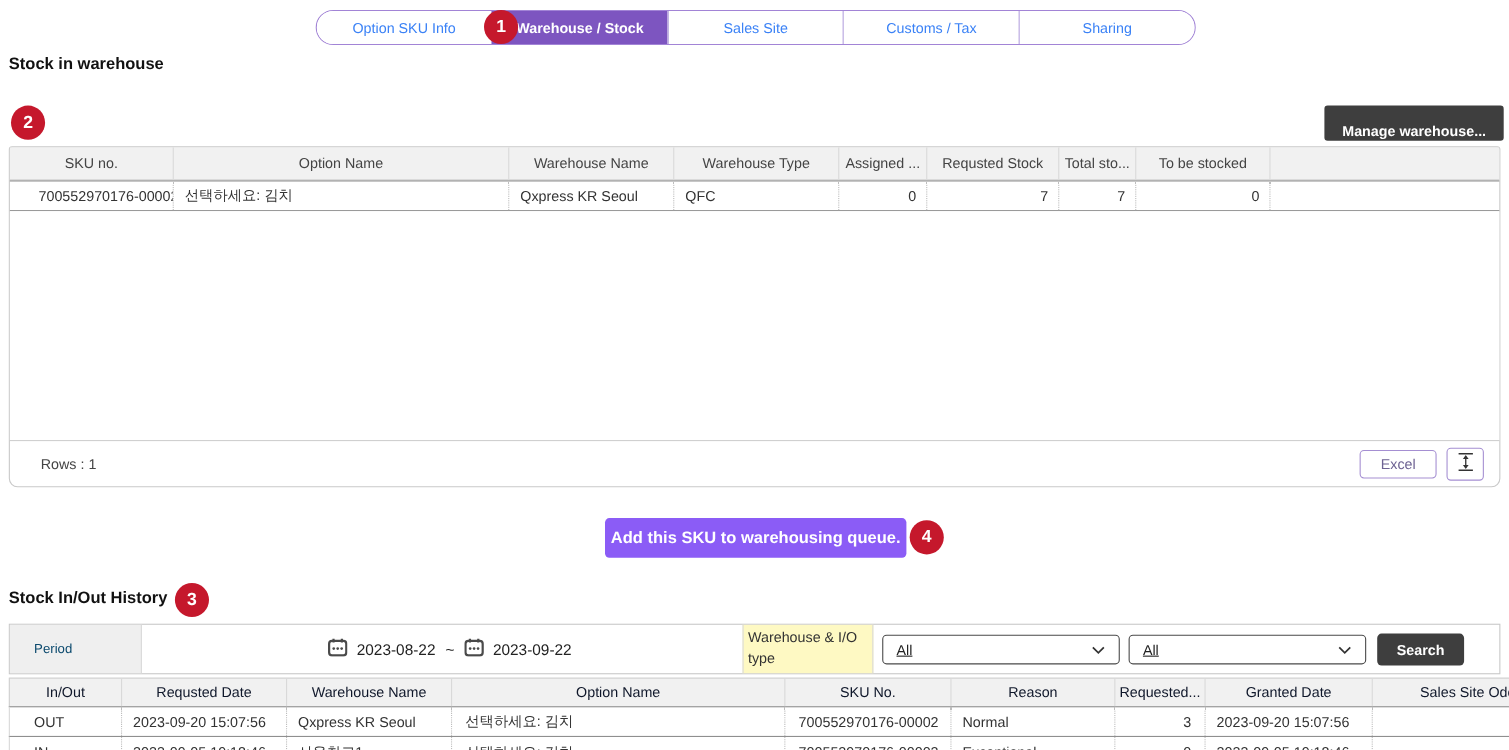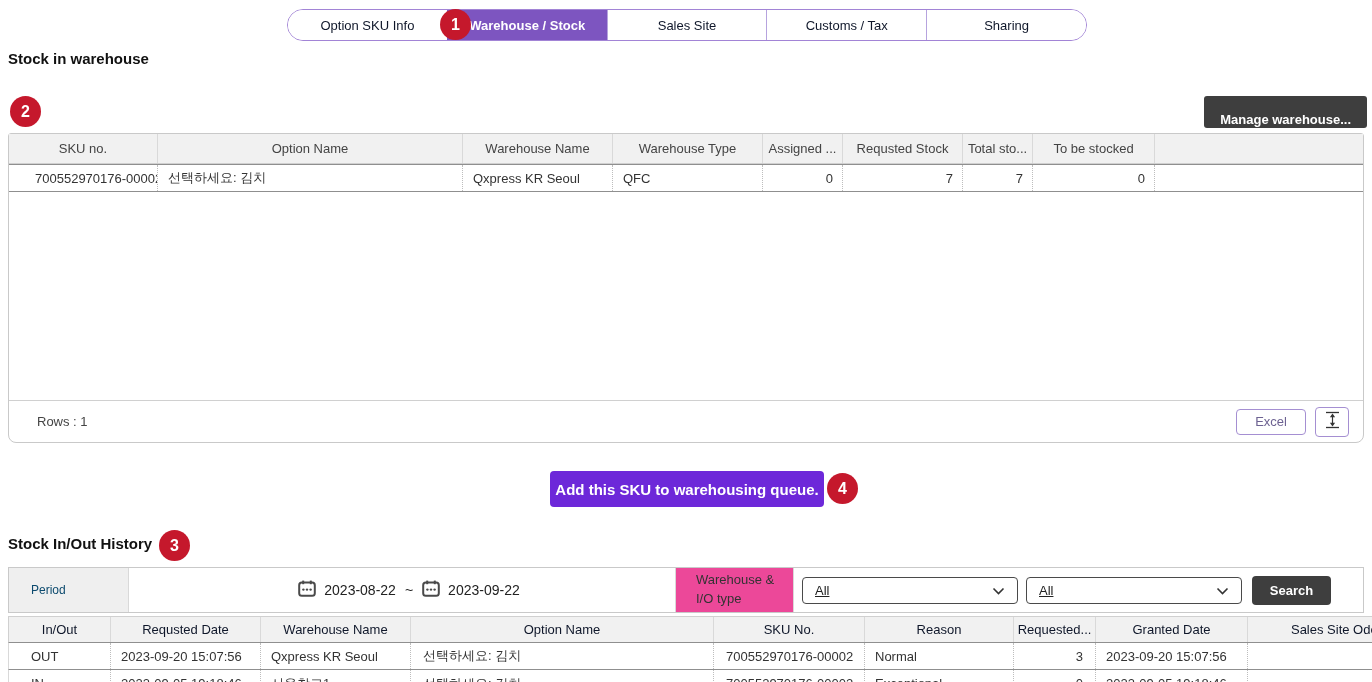--- a/index.html
+++ b/index.html
@@ -10,7 +10,7 @@
   .tabbar { position:absolute; left:287px; top:9px; width:800px; height:32px;
             border:1px solid #a284d6; border-radius:17px; display:flex; overflow:hidden; background:#fff; }
   .tab { flex:1; display:flex; align-items:center; justify-content:center;
-         font-size:13px; color:#0f172a; border-left:1px solid #b6a3de; cursor:pointer; background:#fff; }
+         font-size:13px; color:#3b82f6; border-left:1px solid #b6a3de; cursor:pointer; background:#fff; }
   .tab:first-child { border-left:none; }
   .tab.active { background:#7d55c0; color:#fff; font-weight:bold; border-left-color:#7d55c0; }
 

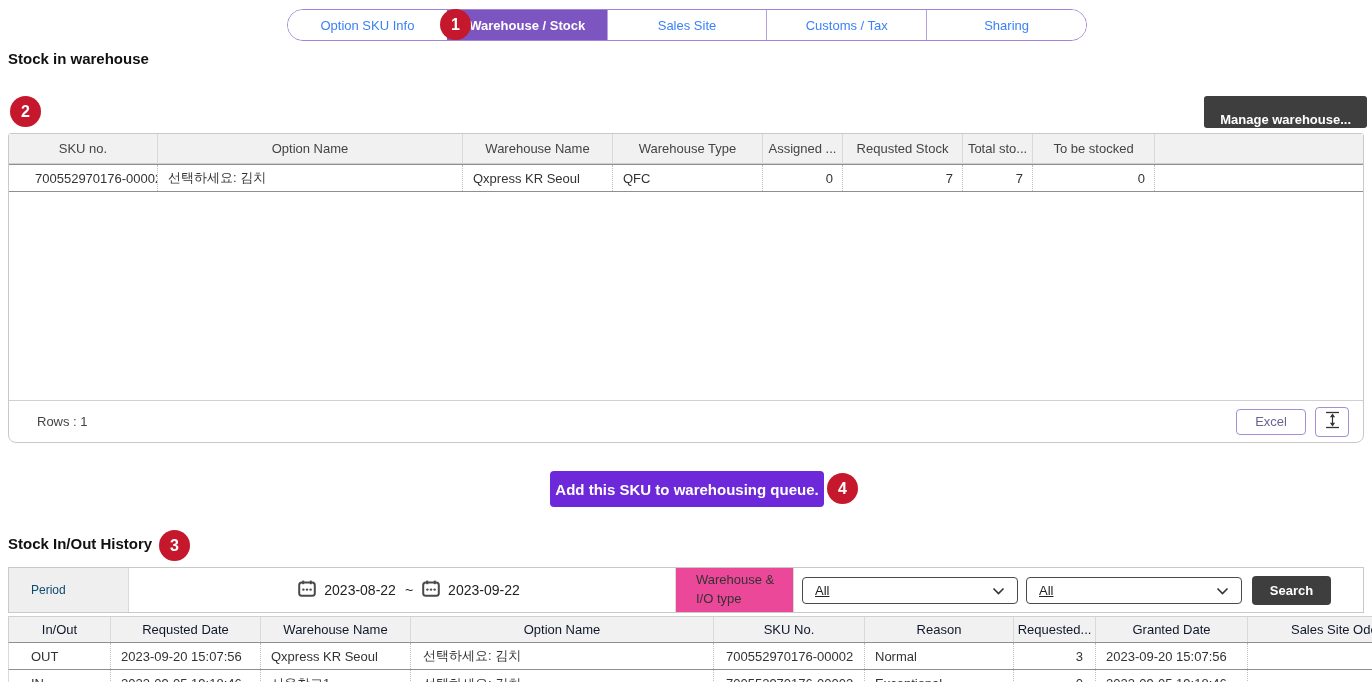--- a/index.html
+++ b/index.html
@@ -59,7 +59,7 @@
 
   
   .add-btn { position:absolute; left:550px; top:471px; width:274px; height:36px;
-             background:#6d28d9; color:#fff; font-size:15px; font-weight:bold;
+             background:#8b5cf6; color:#fff; font-size:15px; font-weight:bold;
              border:none; border-radius:4px; font-family:inherit; cursor:pointer; }
 
   

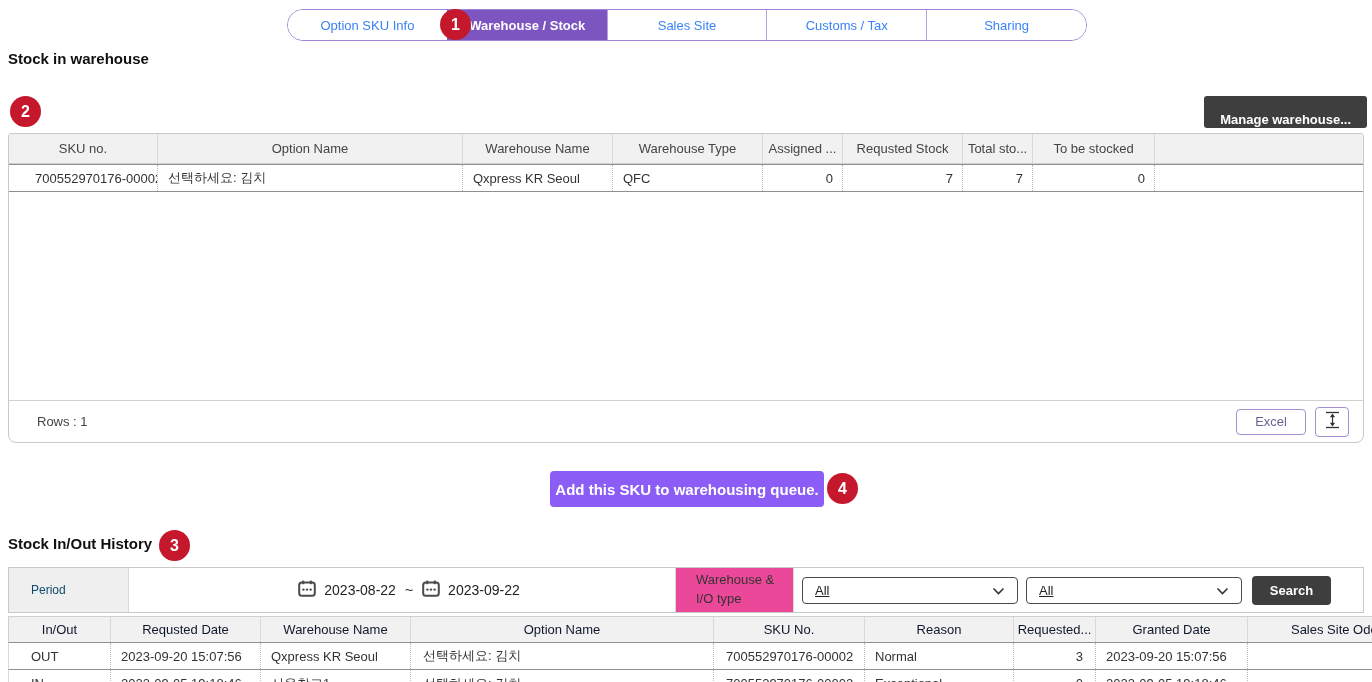--- a/index.html
+++ b/index.html
@@ -68,8 +68,8 @@
   .f-label { background:#efefef; display:flex; align-items:center; font-size:12px; color:#0c4a6e; }
   .f-period { width:120px; padding-left:22px; border-right:1px solid #d9d9d9; }
   .f-dates { width:546px; display:flex; align-items:center; gap:9px; padding-left:14px; font-size:14px; color:#222;justify-content:center; }
-  .f-wio { width:119px; background:#ec4899; border-left:1px solid #d9d9d9; border-right:1px solid #d9d9d9;
-           display:flex; align-items:center; padding-left:20px; font-size:13px; color:#333; line-height:1.45; }
+  .f-wio { width:119px; background:#fef9c3; border-left:1px solid #d9d9d9; border-right:1px solid #d9d9d9;
+           display:flex; align-items:center; padding-left:4px; font-size:13px; color:#333; line-height:1.45; }
   .f-controls { flex:1; display:flex; align-items:center; gap:8px; padding:0 12px 0 8px; }
   .select { width:216px; height:27px; border:1px solid #4a4a4a; border-radius:4px; background:#fff;
             display:flex; align-items:center; justify-content:space-between; padding:0 12px;

